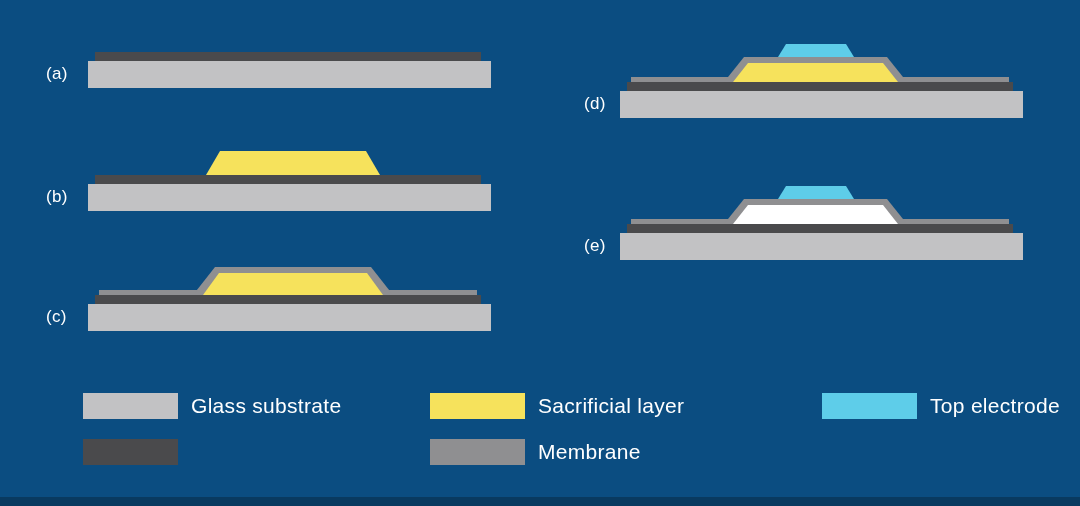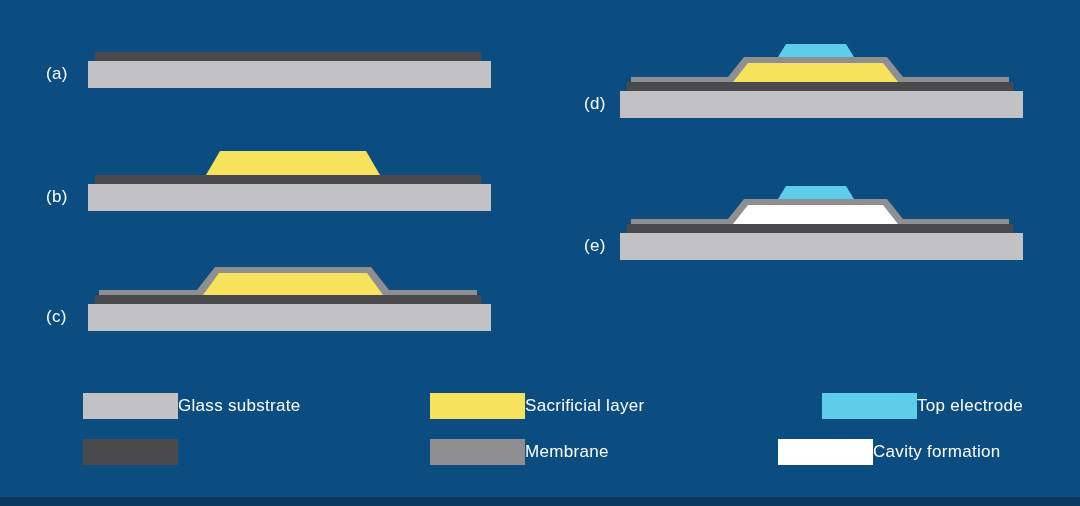--- a/index.html
+++ b/index.html
@@ -43,8 +43,9 @@
     flex: 0 0 auto;
   }
   .legend-label {
+    margin-left: 13px;
     color: var(--text, #ffffff);
-    font-size: 17px;
+    font-size: 21px;
     line-height: 26px;
     white-space: nowrap;
     letter-spacing: 0.3px;

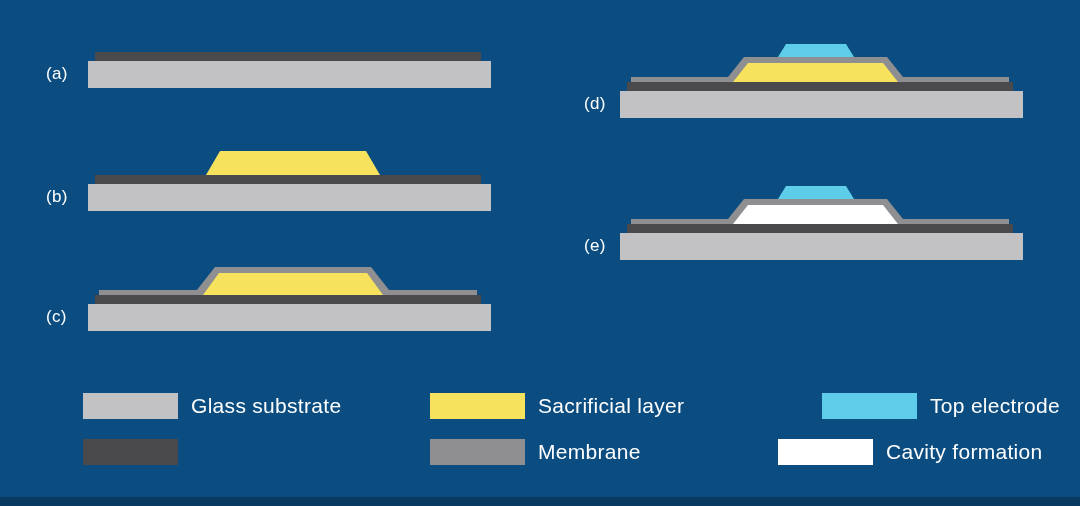--- a/index.html
+++ b/index.html
@@ -120,10 +120,6 @@
     <div class="legend-label">Top electrode</div>
   </div>
 
-  <div class="legend-item" style="left:778px; top:439px;">
-    <div class="swatch cavity"></div>
-    <div class="legend-label">Cavity formation</div>
-  </div>
 
   <div class="footer-bar"></div>
 

